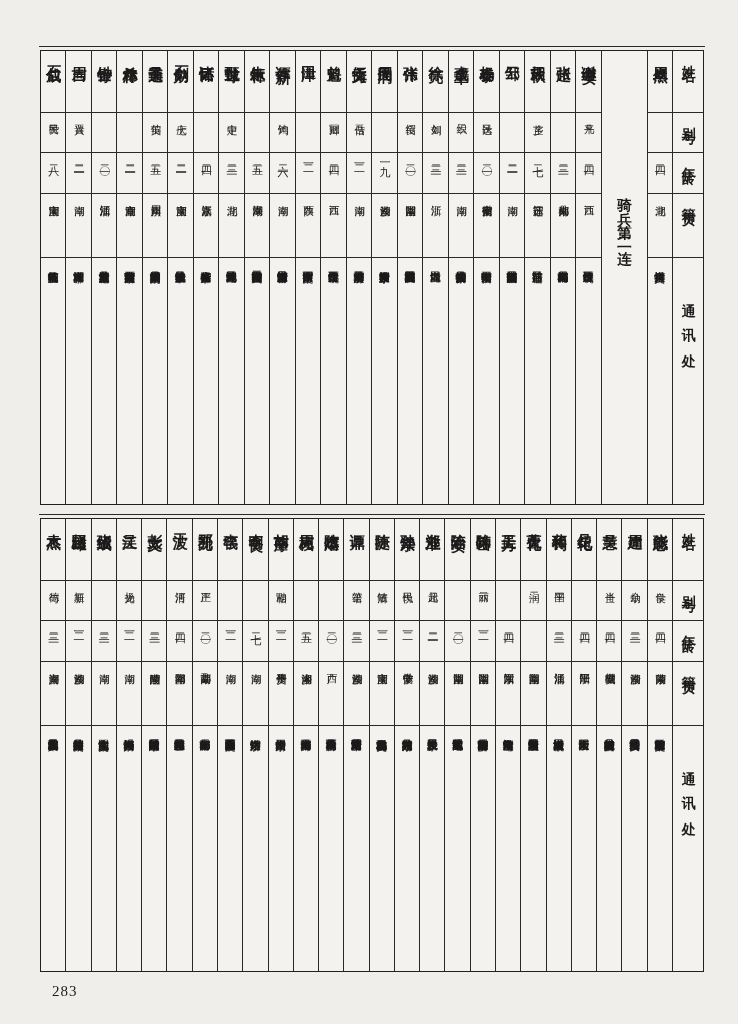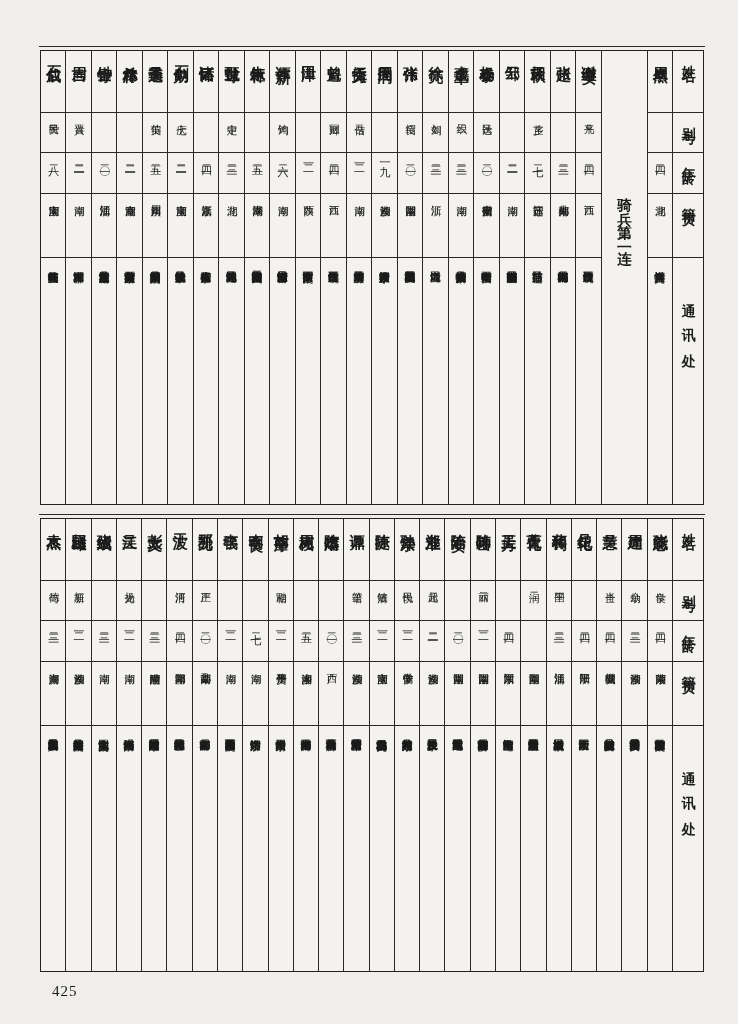--- a/index.html
+++ b/index.html
@@ -952,7 +952,7 @@
       </div>
     </div>
 
-  <div class="page-number">425</div>
+  <div class="page-number">283</div>
 </div>
 
 </body></html>

